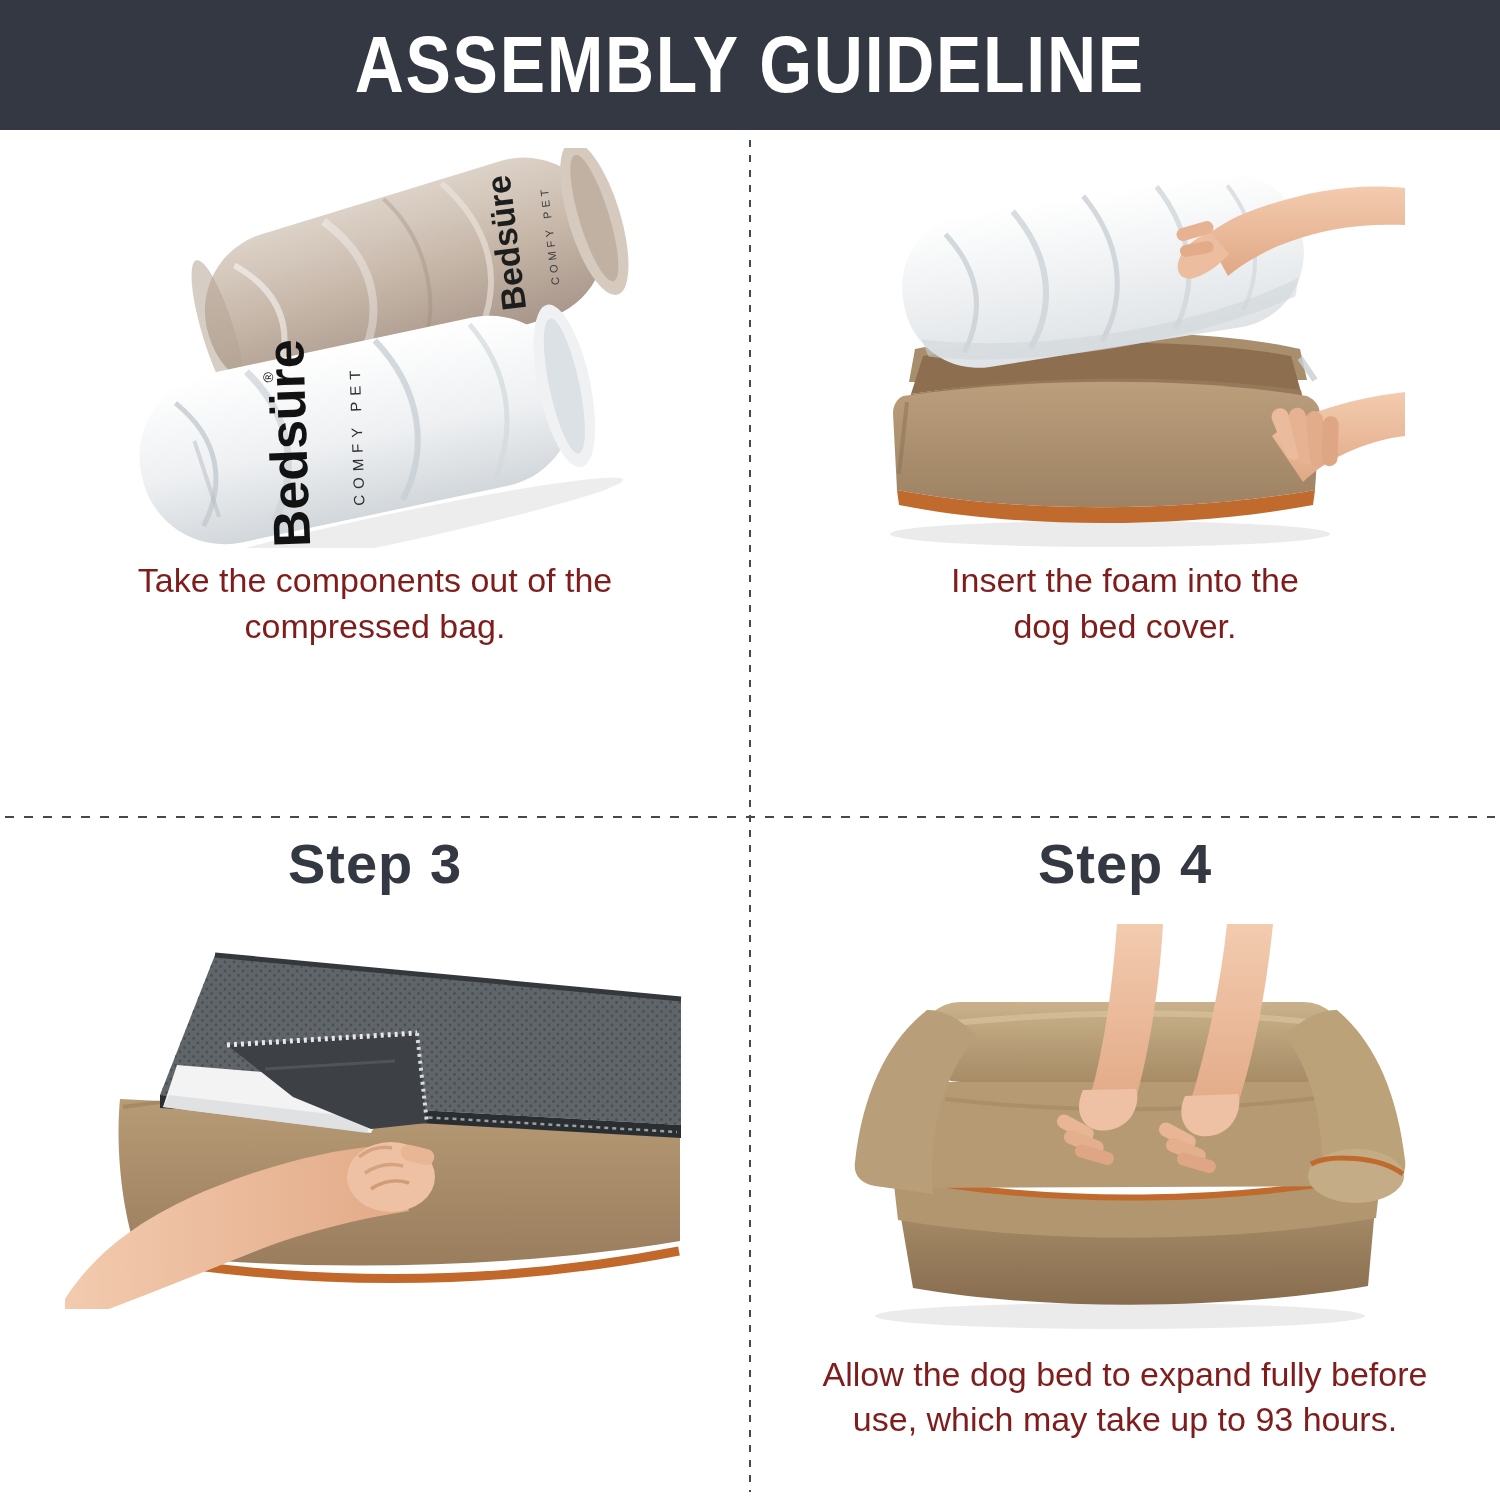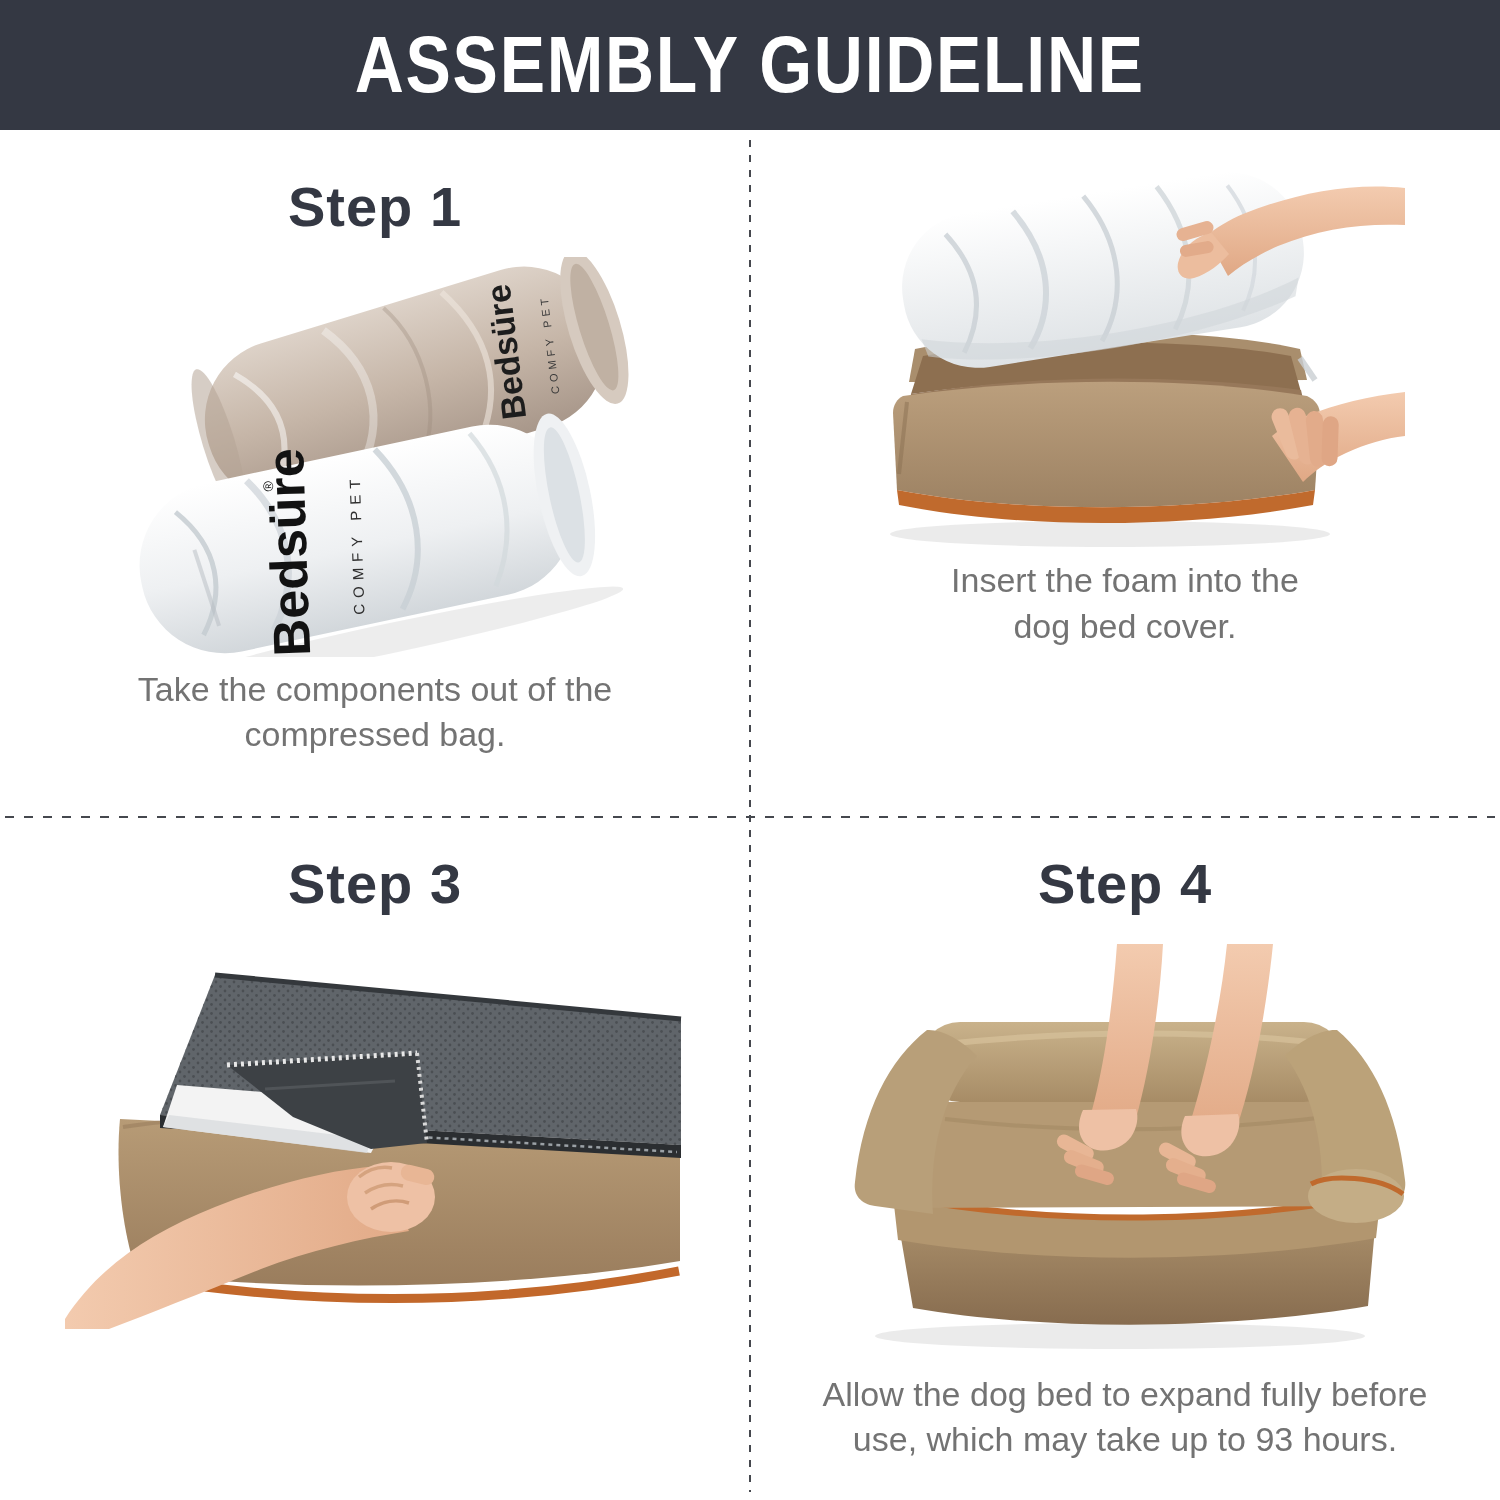--- a/index.html
+++ b/index.html
@@ -43,7 +43,6 @@
   <div class="divider-h"></div>
 
   <section class="quad q1 row1">
-    <div class="step-title">Step 1</div>
     <div class="art">
       <svg width="540" height="400" viewBox="0 0 540 400">
         <defs>

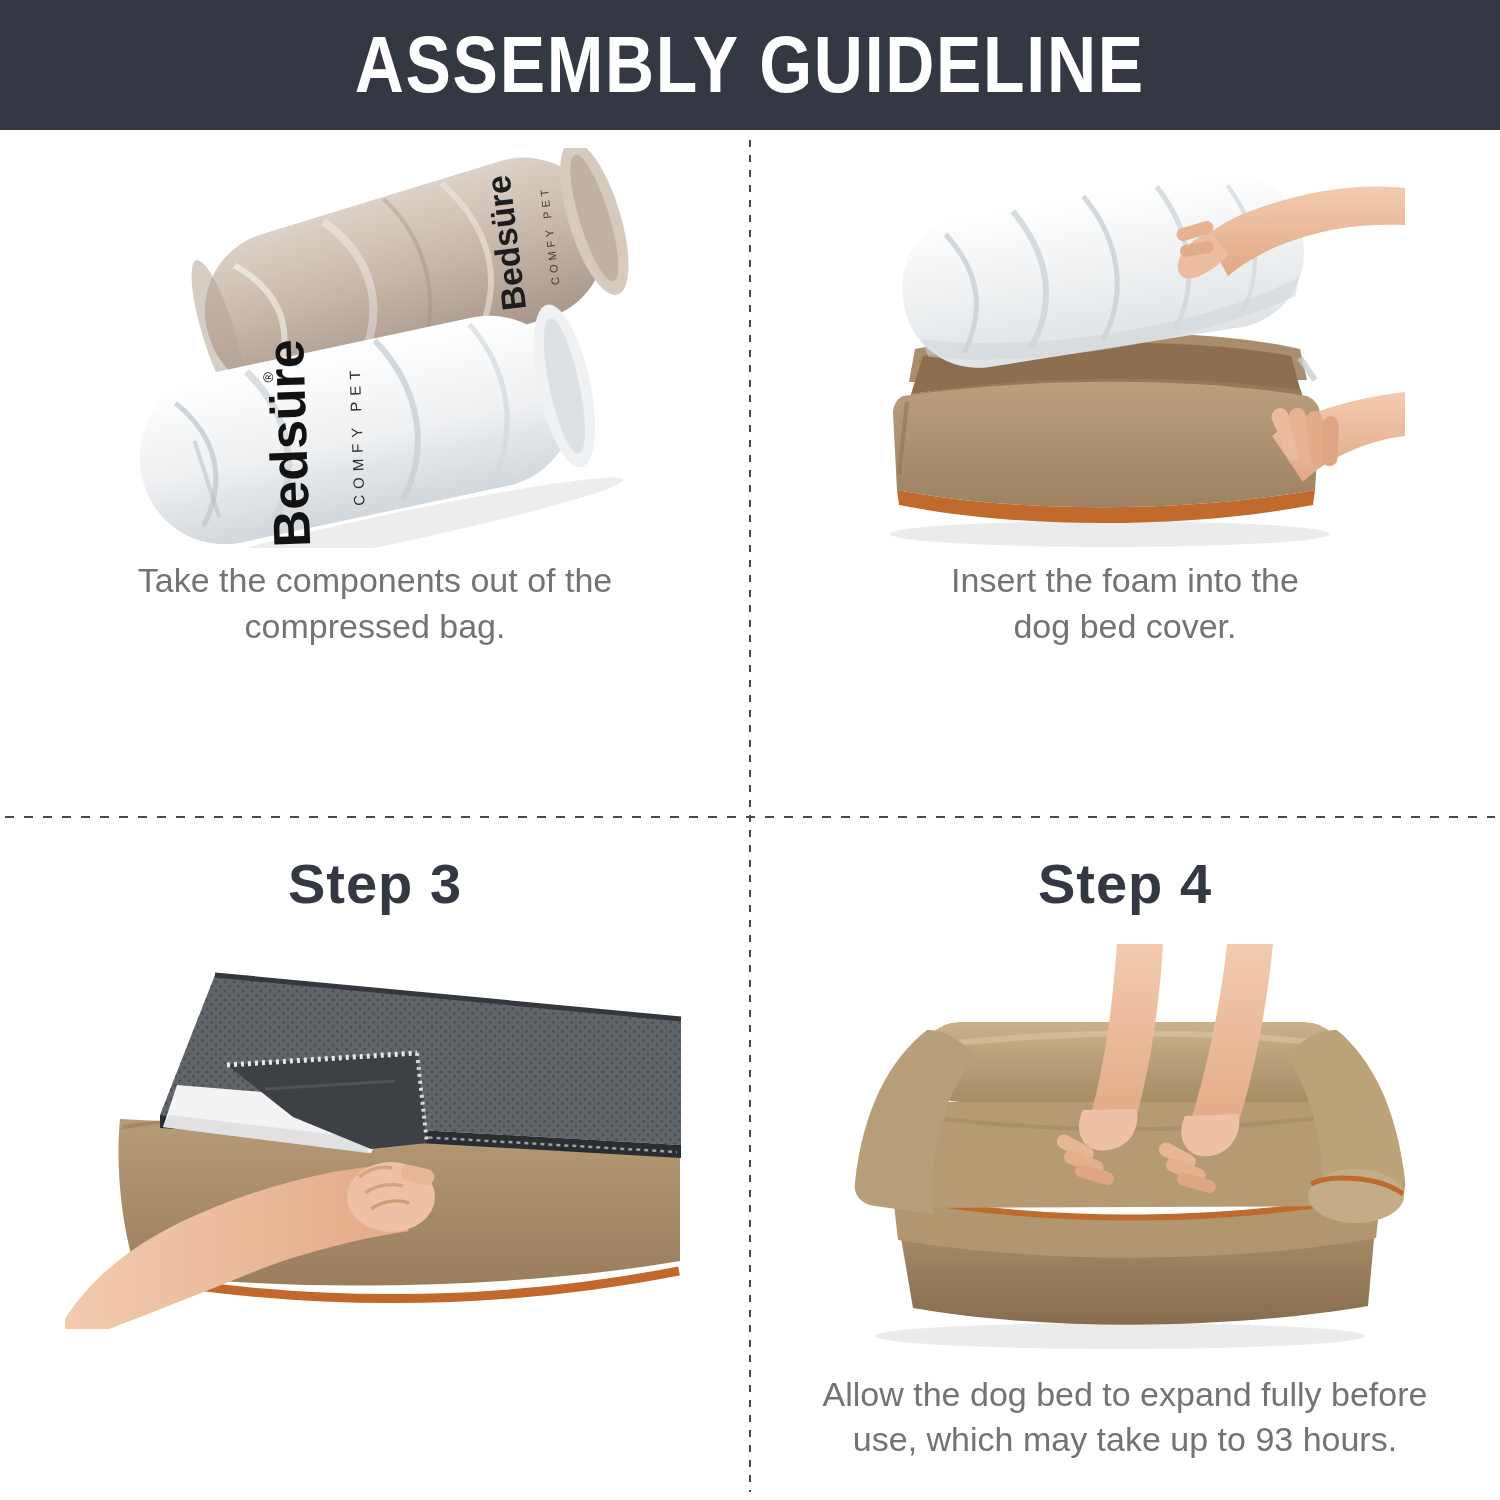--- a/index.html
+++ b/index.html
@@ -26,7 +26,7 @@
   .row2 .step-title{margin-top:36px;}
   .step-title{font-size:56px;line-height:1.12;font-weight:bold;color:#343843;letter-spacing:1px;}
   .art{height:408px;margin-top:14px;display:flex;align-items:center;justify-content:center;}
-  .caption{margin:6px 0 0 0;font-size:34px;line-height:1.34;color:#737373;text-align:center;white-space:pre-line;font-weight:normal;}
+  .caption{margin:6px 0 0 0;font-size:34px;line-height:1.34;color:#7f1d1d;text-align:center;white-space:pre-line;font-weight:normal;}
 
   svg text{font-family:"Liberation Sans","DejaVu Sans",sans-serif;}
 </style>

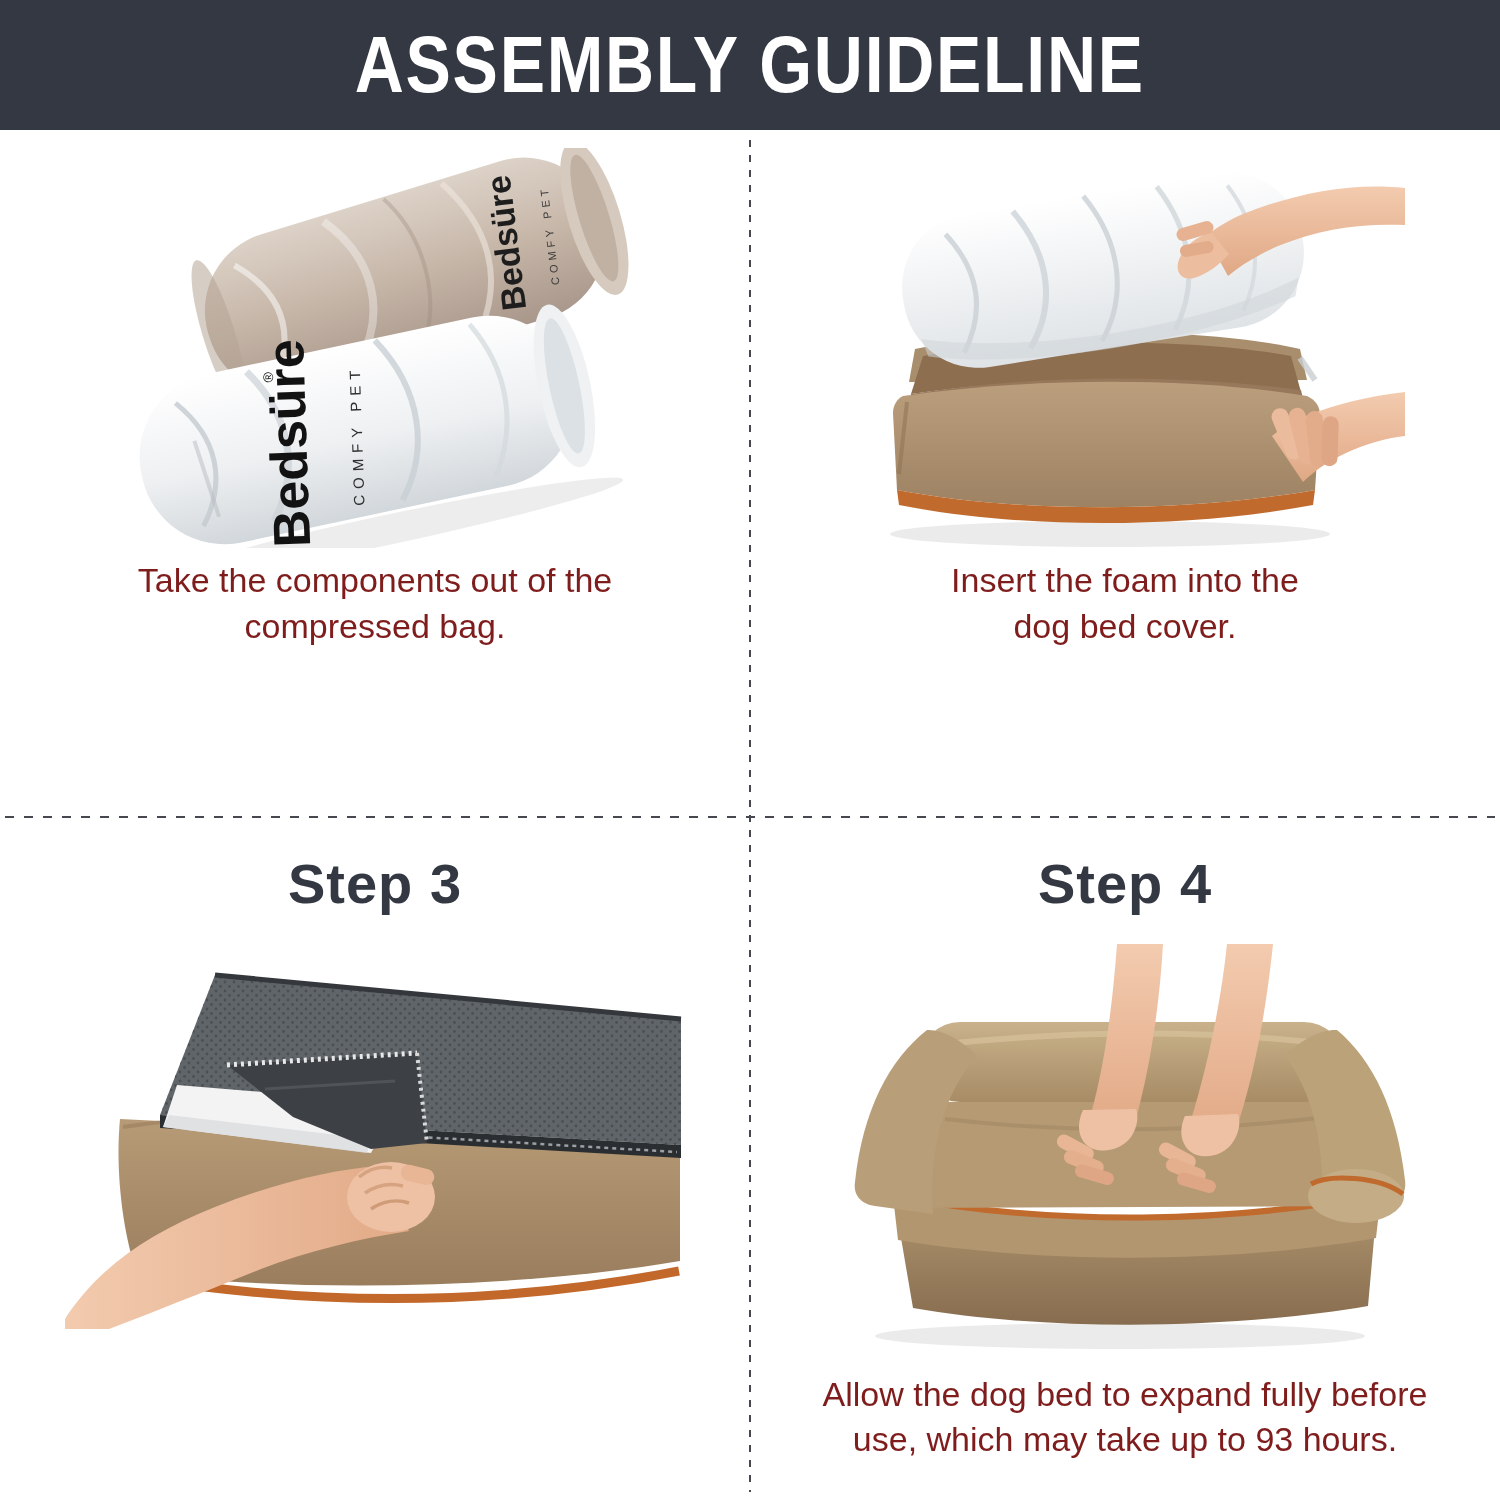--- a/index.html
+++ b/index.html
@@ -23,7 +23,7 @@
   .q3{left:0;top:817px;height:683px;}
   .q4{left:750px;top:817px;height:683px;gap:14px;}
   .row1 .step-title{margin-top:46px;}
-  .row2 .step-title{margin-top:36px;}
+  .row2 .step-title{margin-top:16px;}
   .step-title{font-size:56px;line-height:1.12;font-weight:bold;color:#343843;letter-spacing:1px;}
   .art{height:408px;margin-top:14px;display:flex;align-items:center;justify-content:center;}
   .caption{margin:6px 0 0 0;font-size:34px;line-height:1.34;color:#7f1d1d;text-align:center;white-space:pre-line;font-weight:normal;}

